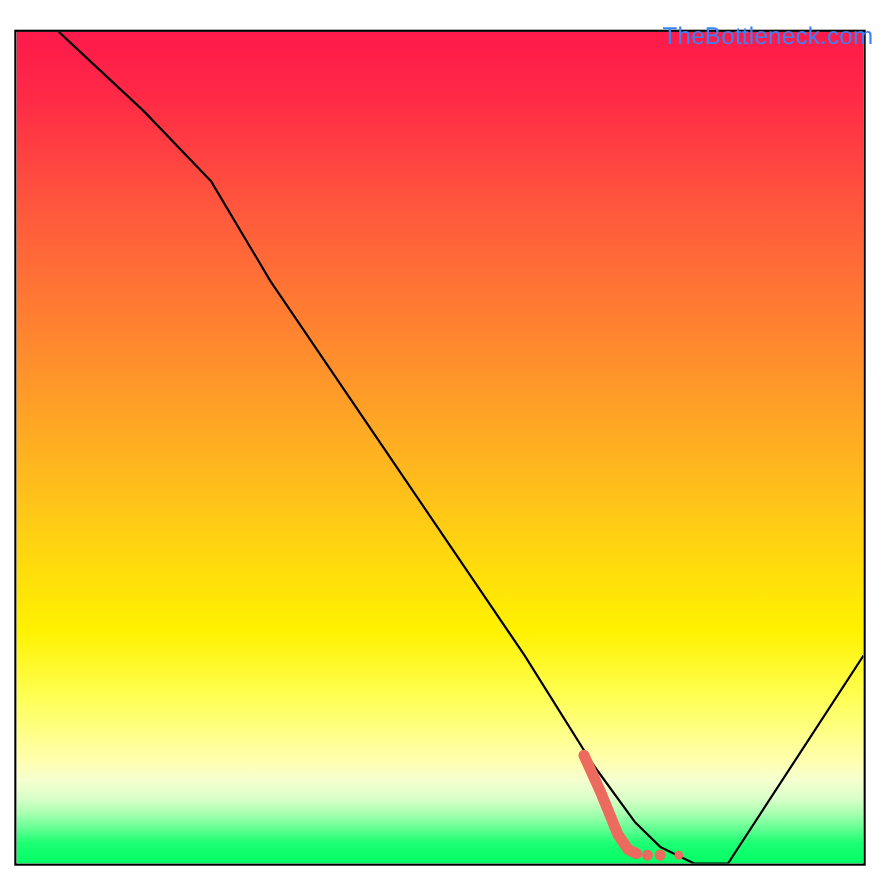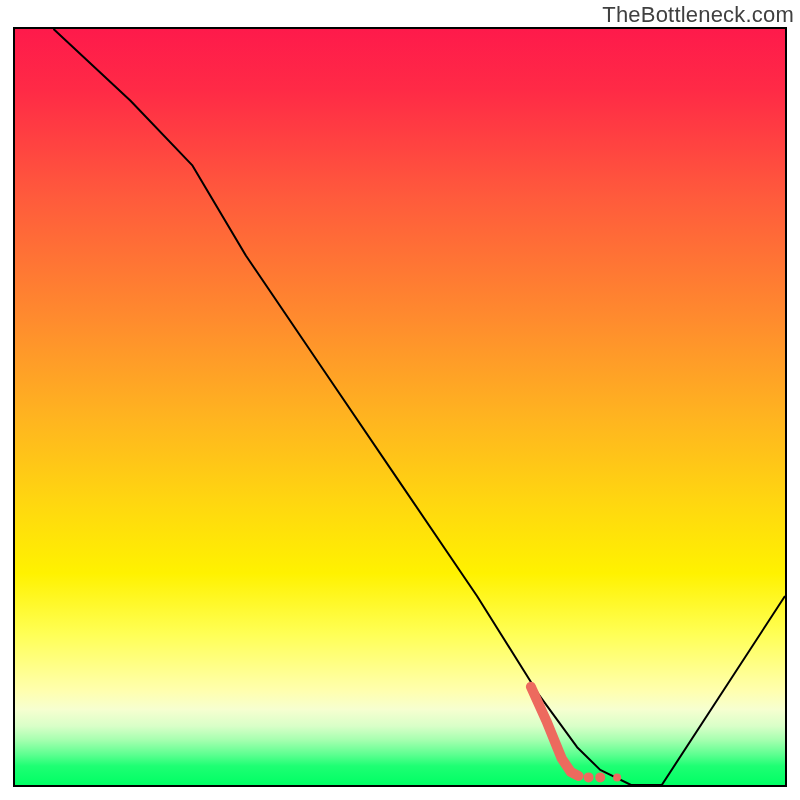--- a/index.html
+++ b/index.html
@@ -11,11 +11,11 @@
   }
   .watermark {
     position: absolute;
-    top: 2px;
+    top: 20px;
     right: 6px;
     font-family: Arial, Helvetica, sans-serif;
     font-size: 22px;
-    color: #404040;
+    color: #3b82f6;
     letter-spacing: 0.2px;
     z-index: 5;
     user-select: none;

